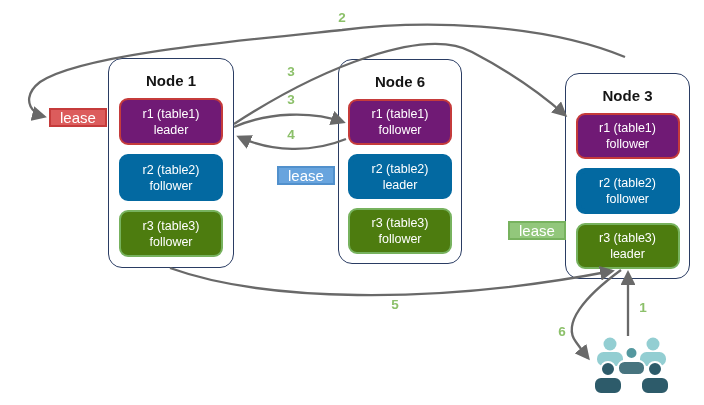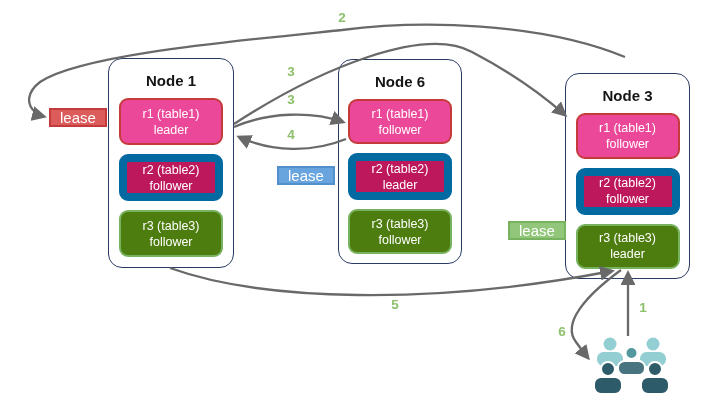--- a/index.html
+++ b/index.html
@@ -44,7 +44,7 @@
     box-sizing: border-box;
     text-align: center;
   }
-  .replica.red   { background: #ec4899; border: 2px solid #c53b3b; }
+  .replica.red   { background: #701a75; border: 2px solid #c53b3b; }
   .replica.blue  { background: #be185d; border: 8px solid #0369a1; }
   .replica.green { background: #4d7c0f; border: 2px solid #77b25e; }
   

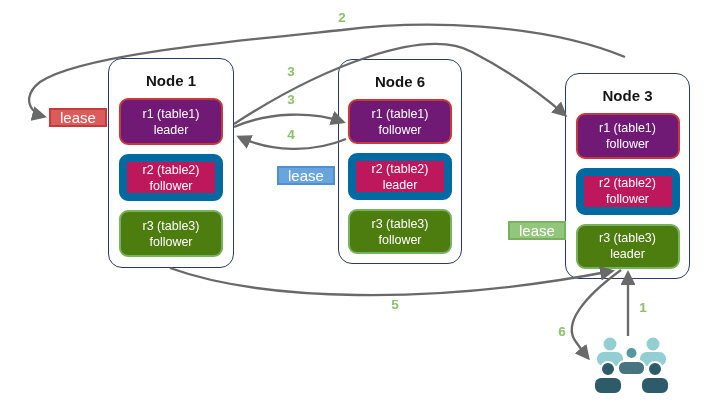--- a/index.html
+++ b/index.html
@@ -45,7 +45,7 @@
     text-align: center;
   }
   .replica.red   { background: #701a75; border: 2px solid #c53b3b; }
-  .replica.blue  { background: #be185d; border: 8px solid #0369a1; }
+  .replica.blue  { background: #0369a1; border: 5px solid #0369a1; }
   .replica.green { background: #4d7c0f; border: 2px solid #77b25e; }
   
   .lease {

